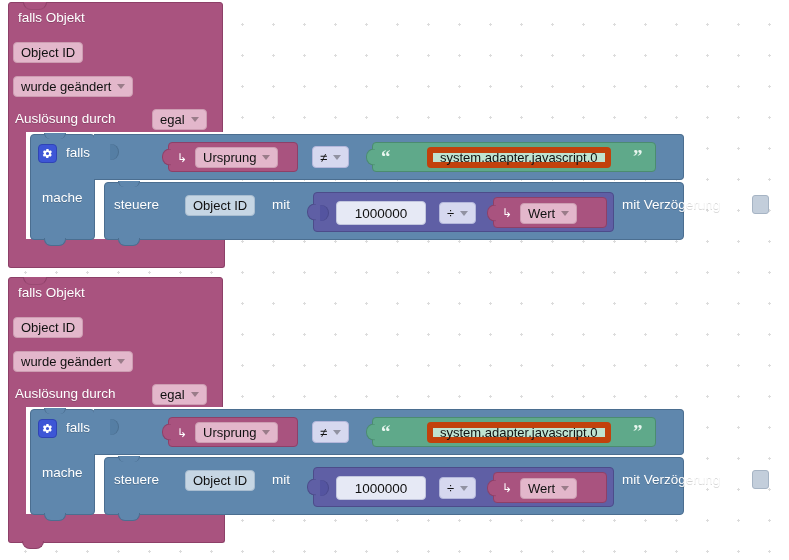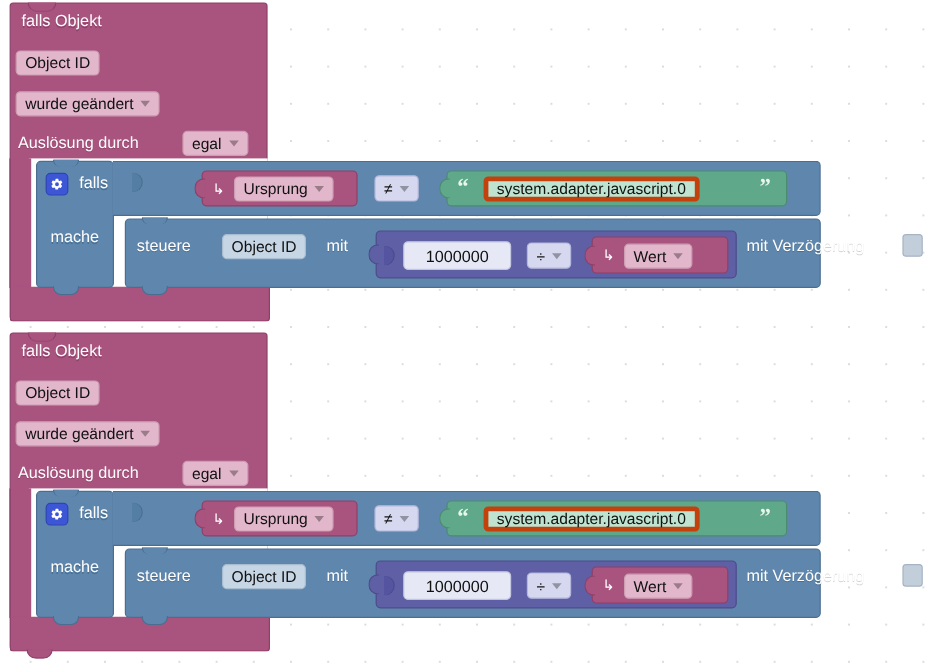--- a/index.html
+++ b/index.html
@@ -76,7 +76,7 @@
   .field-pink   { background: #e3b7cb; border: 1px solid #cd9db2; }
   .field-blue   { background: #c6d6e4; border: 1px solid #a9bdd0; }
   .field-lav    { background: #d6d8ef; border: 1px solid #b4b7db; }
-  .field-green  { background: #bfe3d1; border: 4px solid #c2410c; }
+  .field-green  { background: #bfe3d1; border: 6px solid #c2410c; margin-left: 24px; }
   .field-white  { background: #e6e9f5; border: 1px solid #c2c6de; }
 
   .caret {

